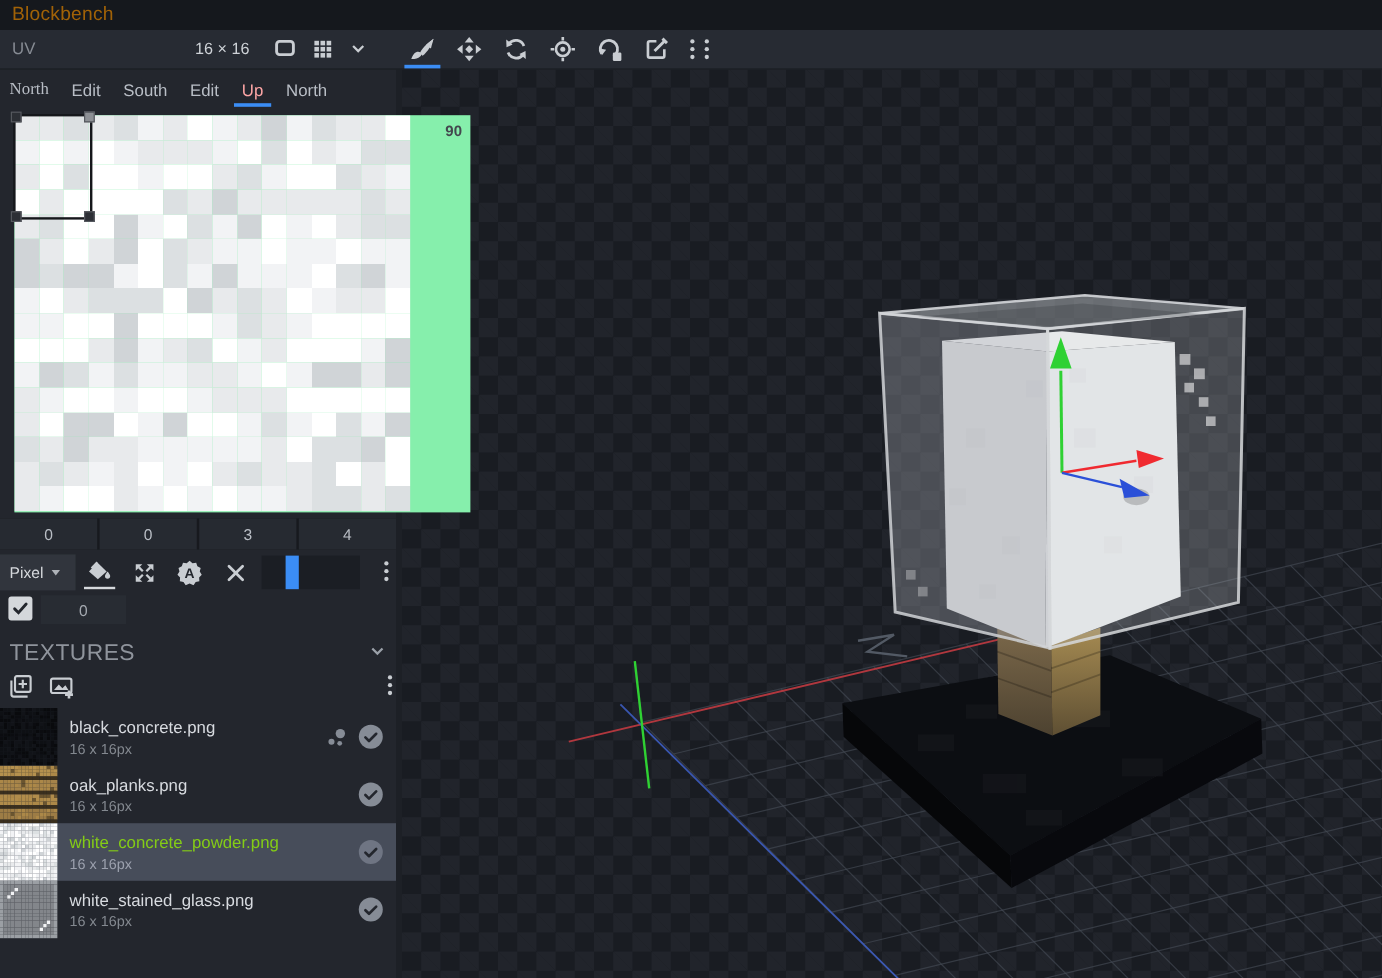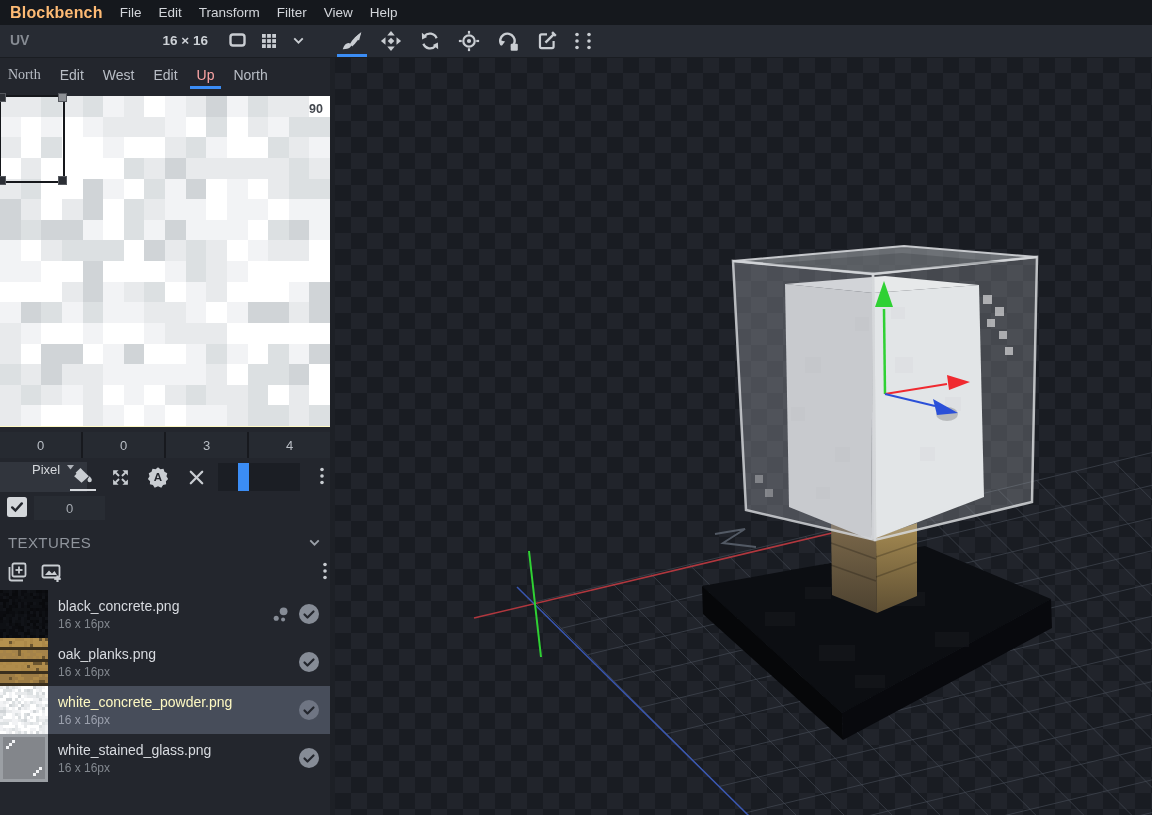--- a/index.html
+++ b/index.html
@@ -9,7 +9,7 @@
   
   #menubar{position:absolute;left:0;top:0;width:1152px;height:25px;
            background:#15181d;display:flex;align-items:center;z-index:30;}
-  #logo{color:#fdba74;font-size:16px;font-weight:bold;margin-left:10px;letter-spacing:.2px;}
+  #logo{color:#a16207;font-size:16px;font-weight:normal;margin-left:10px;letter-spacing:.2px;}
   #menu-items{display:flex;gap:17px;margin-left:17px;}
   .menu-item{color:#d3d6db;font-size:13.5px;cursor:default;}
   

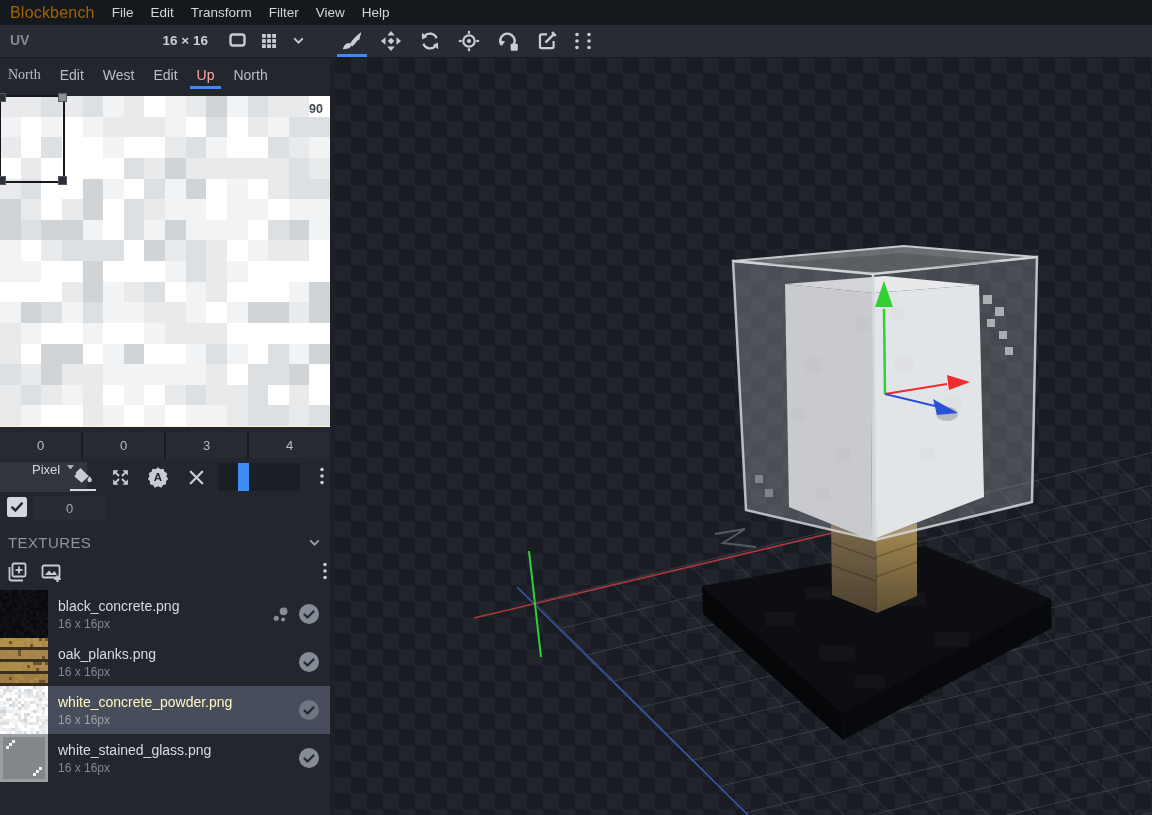--- a/index.html
+++ b/index.html
@@ -107,14 +107,6 @@
 
   <div id="menubar">
     <span id="logo">Blockbench</span>
-    <div id="menu-items">
-        <span class="menu-item">File</span>
-        <span class="menu-item">Edit</span>
-        <span class="menu-item">Transform</span>
-        <span class="menu-item">Filter</span>
-        <span class="menu-item">View</span>
-        <span class="menu-item">Help</span>
-      </div>
   </div>
 
   <div id="top-toolbar">

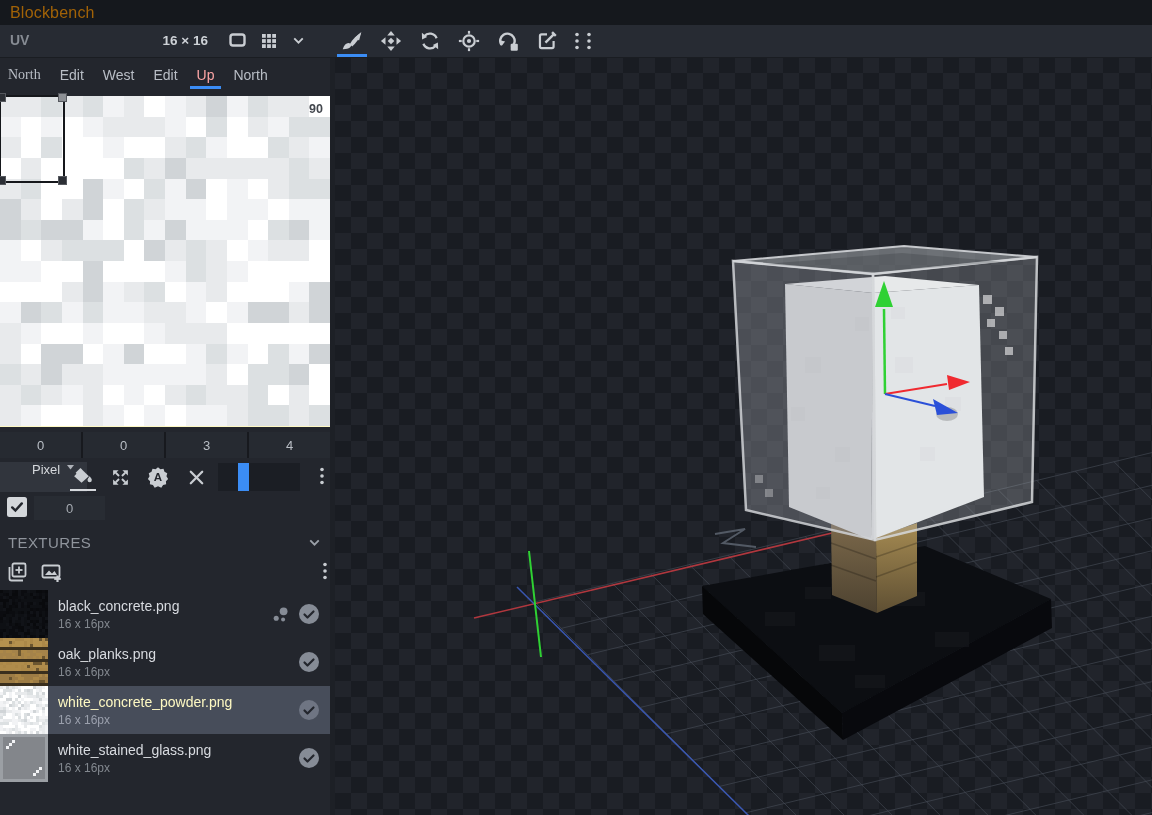--- a/index.html
+++ b/index.html
@@ -14,7 +14,7 @@
   .menu-item{color:#d3d6db;font-size:13.5px;cursor:default;}
   
   #top-toolbar{position:absolute;left:0;top:25px;width:1152px;height:32px;
-               background:#272b33;border-bottom:1px solid #1a1d22;z-index:25;font-weight:bold;}
+               background:#272b33;border-bottom:1px solid #1a1d22;z-index:25;}
   #uv-panel-label{position:absolute;left:10px;top:7px;font-size:14px;color:#868b93;}
   #uv-size-label{position:absolute;left:120px;top:8px;width:88px;text-align:right;
                  font-size:13.5px;color:#ced2d7;}

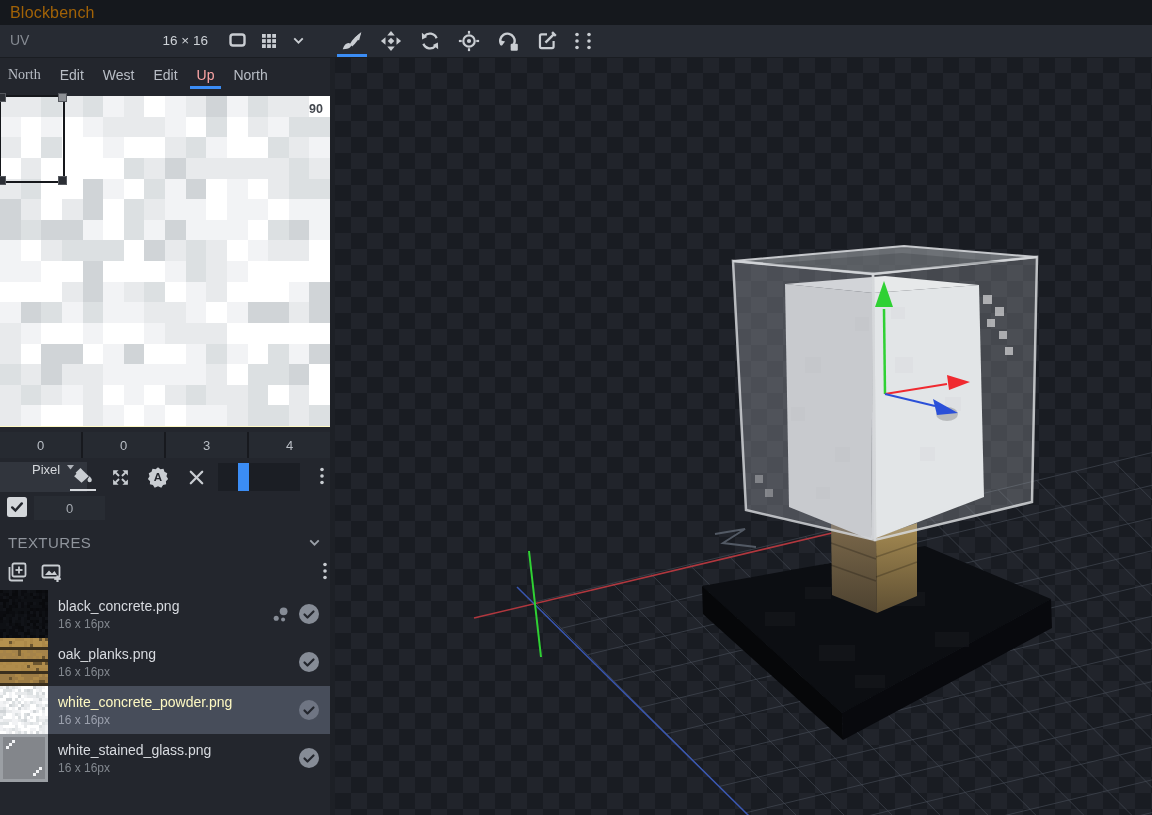--- a/index.html
+++ b/index.html
@@ -227,7 +227,7 @@
   <div id="uv-tabs">
       <span class="uv-tab">North</span>
       <span class="uv-tab">Edit</span>
-      <span class="uv-tab">West</span>
+      <span class="uv-tab">South</span>
       <span class="uv-tab">Edit</span>
       <span class="uv-tab active">Up</span>
       <span class="uv-tab">North</span>

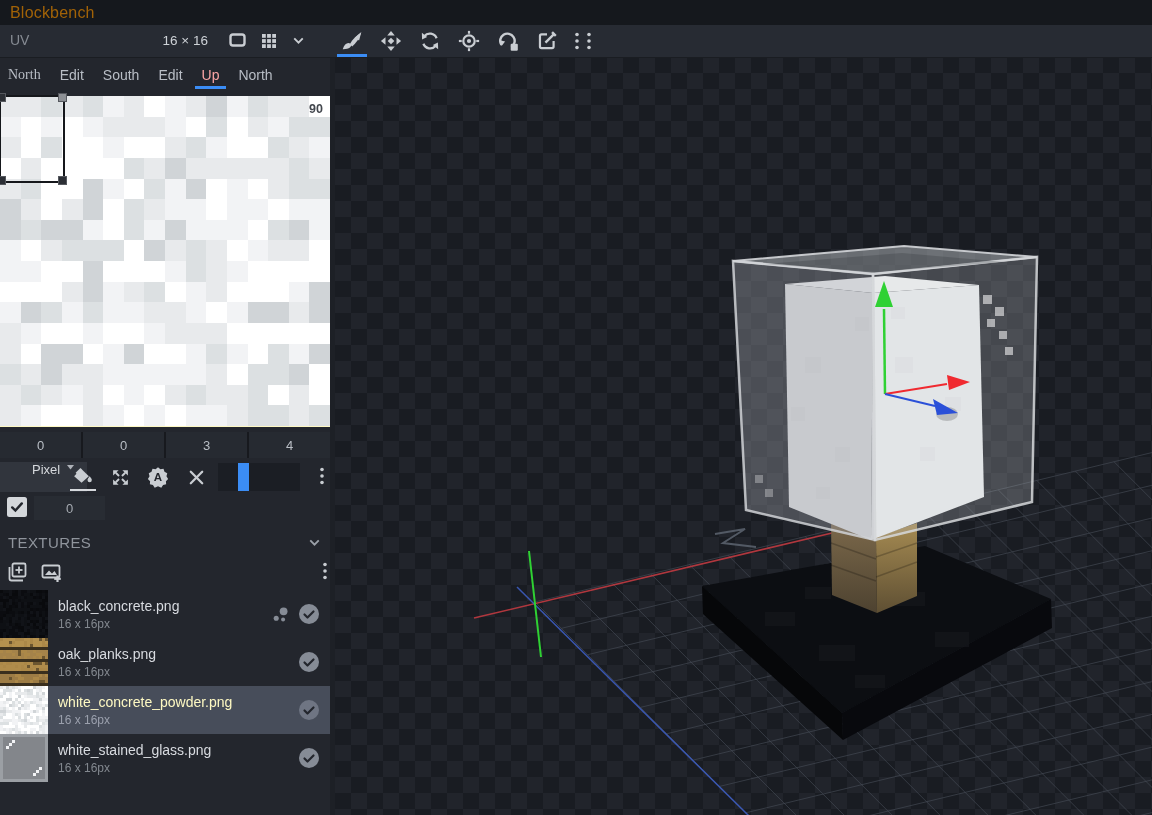--- a/index.html
+++ b/index.html
@@ -39,7 +39,7 @@
   .uv-tab.active::after{content:"";position:absolute;left:-7px;right:-7px;bottom:-4px;height:3px;
            background:var(--accent,#3b8df5);}
   
-  #uv-canvas{position:absolute;left:0;top:96px;width:330px;height:331px;background:#fef9c3;z-index:12;}
+  #uv-canvas{position:absolute;left:12px;top:96px;width:380px;height:331px;background:#86efac;z-index:12;}
   #uv-rotation{position:absolute;right:7px;top:6px;font-size:12.5px;font-weight:bold;color:#43474e;z-index:3;}
   #uv-selection{position:absolute;left:-1px;top:-1px;width:62px;height:84px;
                 border:2px solid #15171b;z-index:2;}

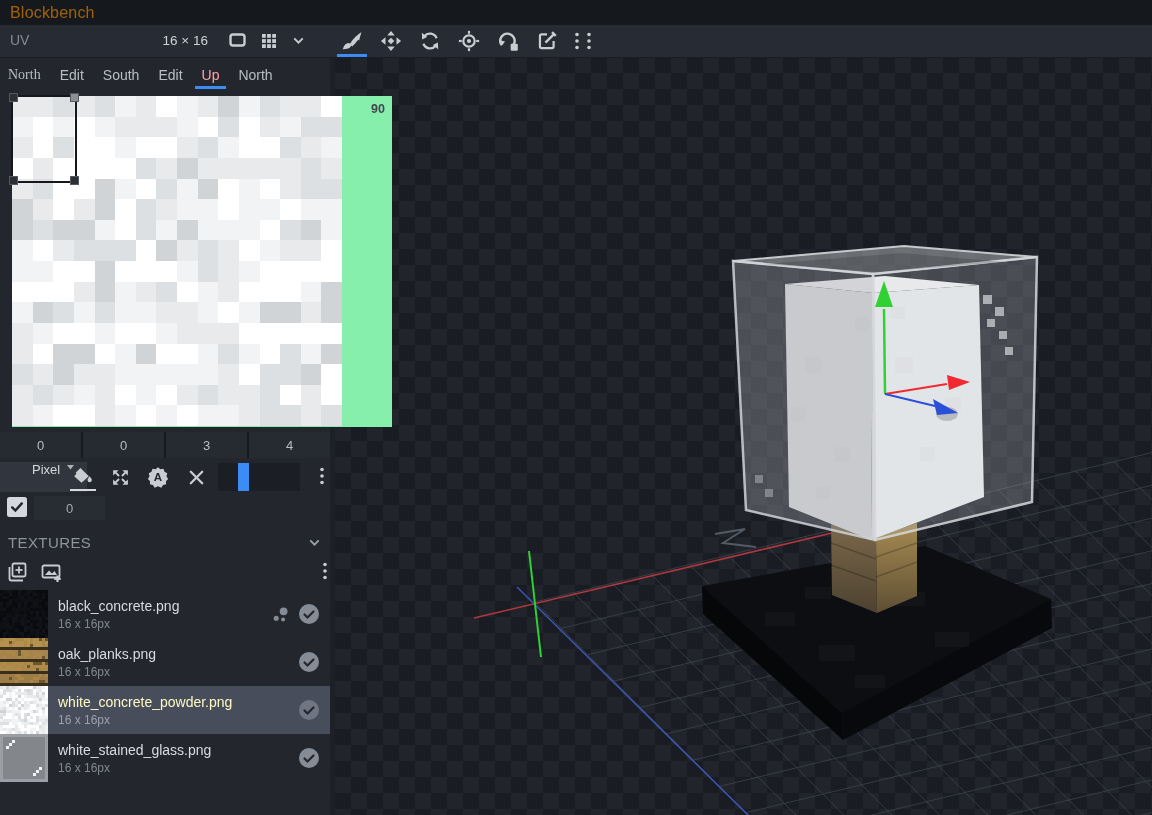--- a/index.html
+++ b/index.html
@@ -54,7 +54,7 @@
   
   #paint-toolbar{position:absolute;left:0;top:462px;width:335px;height:30px;z-index:12;}
   #paint-mode{position:absolute;left:0;top:0;width:63px;height:30px;background:#31353d;
-              display:flex;align-items:flex-start;padding-left:24px;}
+              display:flex;align-items:center;}
   #paint-mode-label{color:#d5d8dc;font-size:13px;margin-left:8px;}
   #paint-mode .icon{margin-left:5px;color:#aeb2b8;}
   #paint-buttons{position:absolute;left:70px;top:2px;display:flex;gap:14px;}

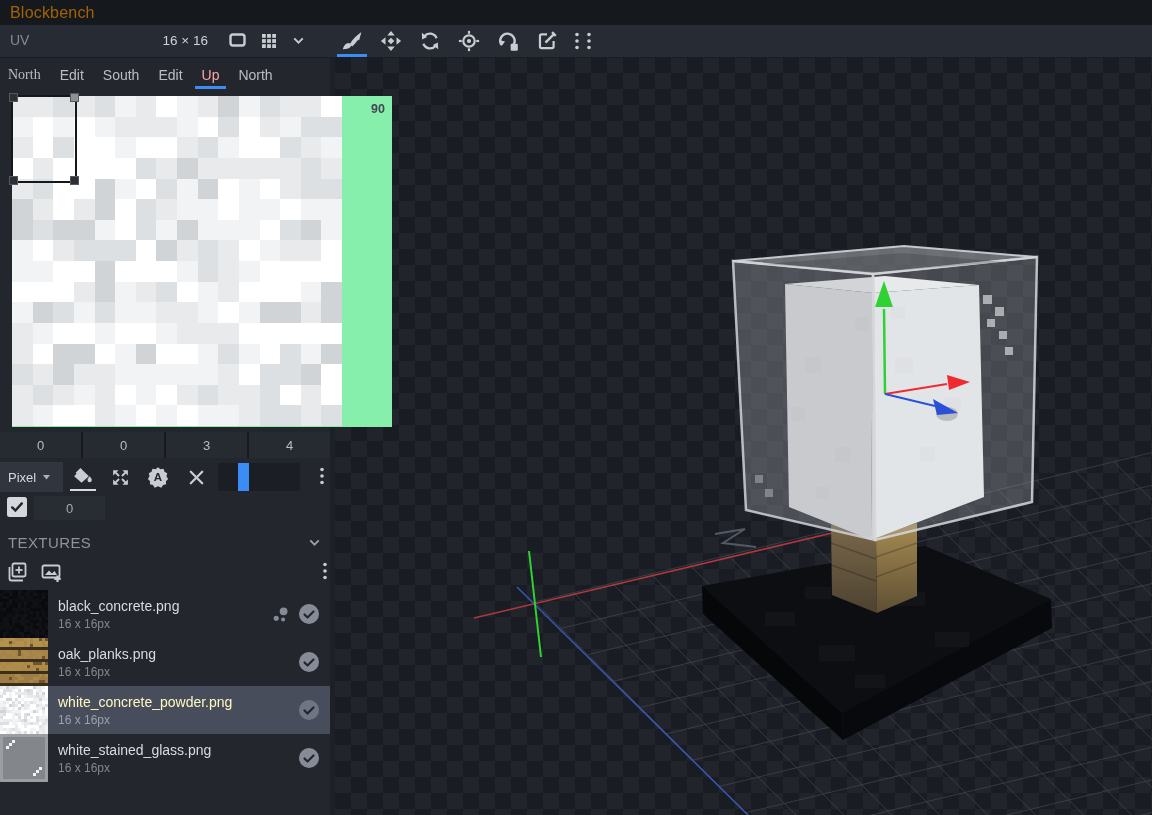--- a/index.html
+++ b/index.html
@@ -73,7 +73,7 @@
                 color:#a5aab1;font-size:13px;display:flex;align-items:center;justify-content:center;}
   
   #textures-header{position:absolute;left:0;top:528px;width:335px;height:30px;z-index:12;}
-  #textures-title{position:absolute;left:8px;top:6px;font-size:15px;color:#8f949c;letter-spacing:.4px;text-align:center;}
+  #textures-title{position:absolute;left:8px;top:6px;font-size:19px;color:#8f949c;letter-spacing:.4px;text-align:center;}
   #textures-collapse{position:absolute;left:306px;top:6px;color:#9aa0a8;}
   #textures-toolbar{position:absolute;left:0;top:558px;width:335px;height:30px;z-index:12;}
   #textures-toolbar .tex-tool{position:absolute;top:3px;color:#c9cdd2;}

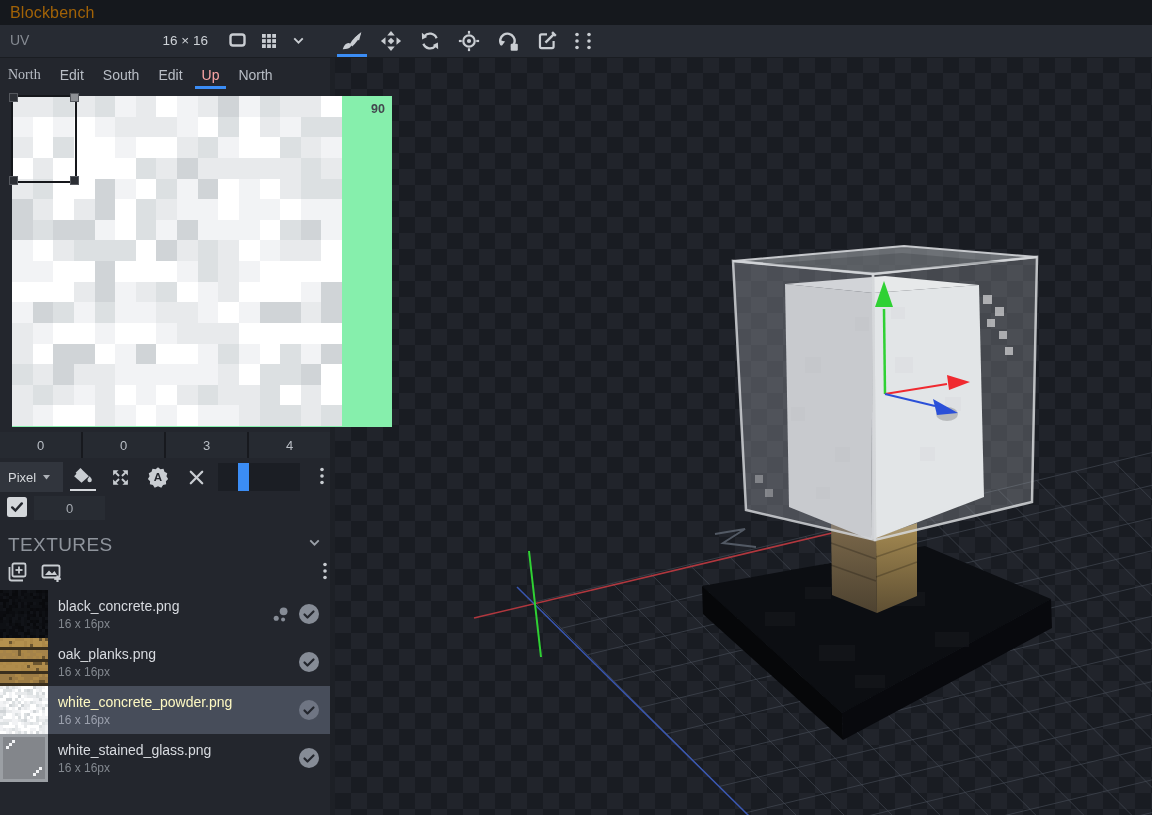--- a/index.html
+++ b/index.html
@@ -84,7 +84,7 @@
   .texture-thumb svg{display:block;}
   .texture-info{margin-left:10px;display:flex;flex-direction:column;justify-content:center;}
   .texture-name{font-size:14px;color:#d8dbe0;line-height:17px;}
-  .texture-item.selected .texture-name{color:#fef9c3;}
+  .texture-item.selected .texture-name{color:#84cc16;}
   .texture-size{font-size:12px;color:#83888f;margin-top:2px;}
   .texture-item.selected .texture-size{color:#9ba0ad;}
   .texture-icons{margin-left:auto;display:flex;align-items:center;gap:7px;padding-right:10px;}

